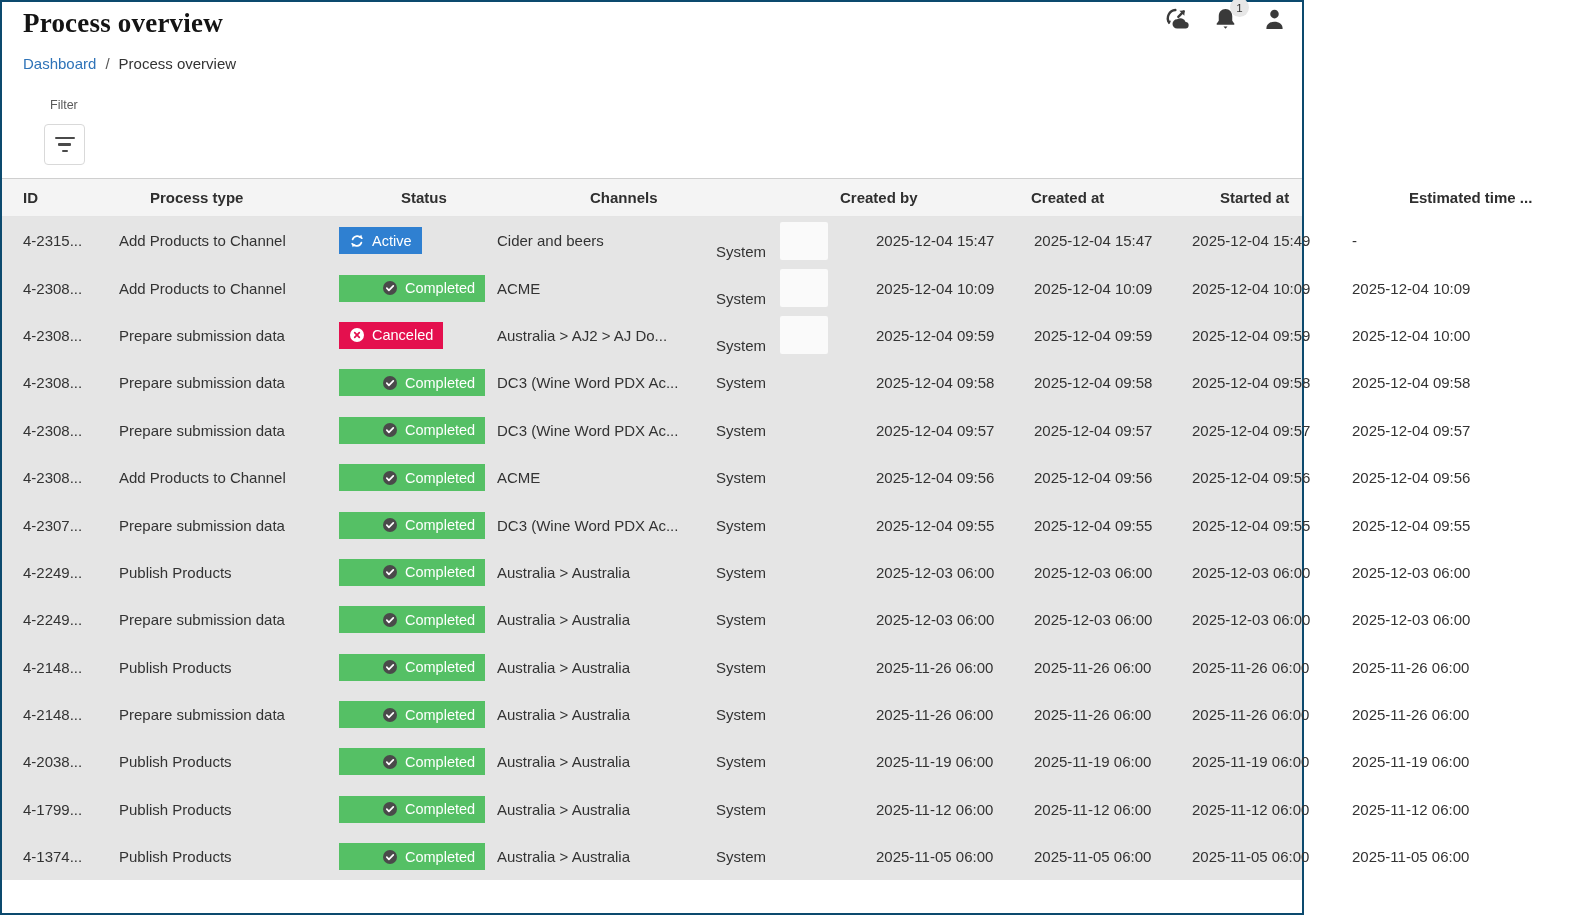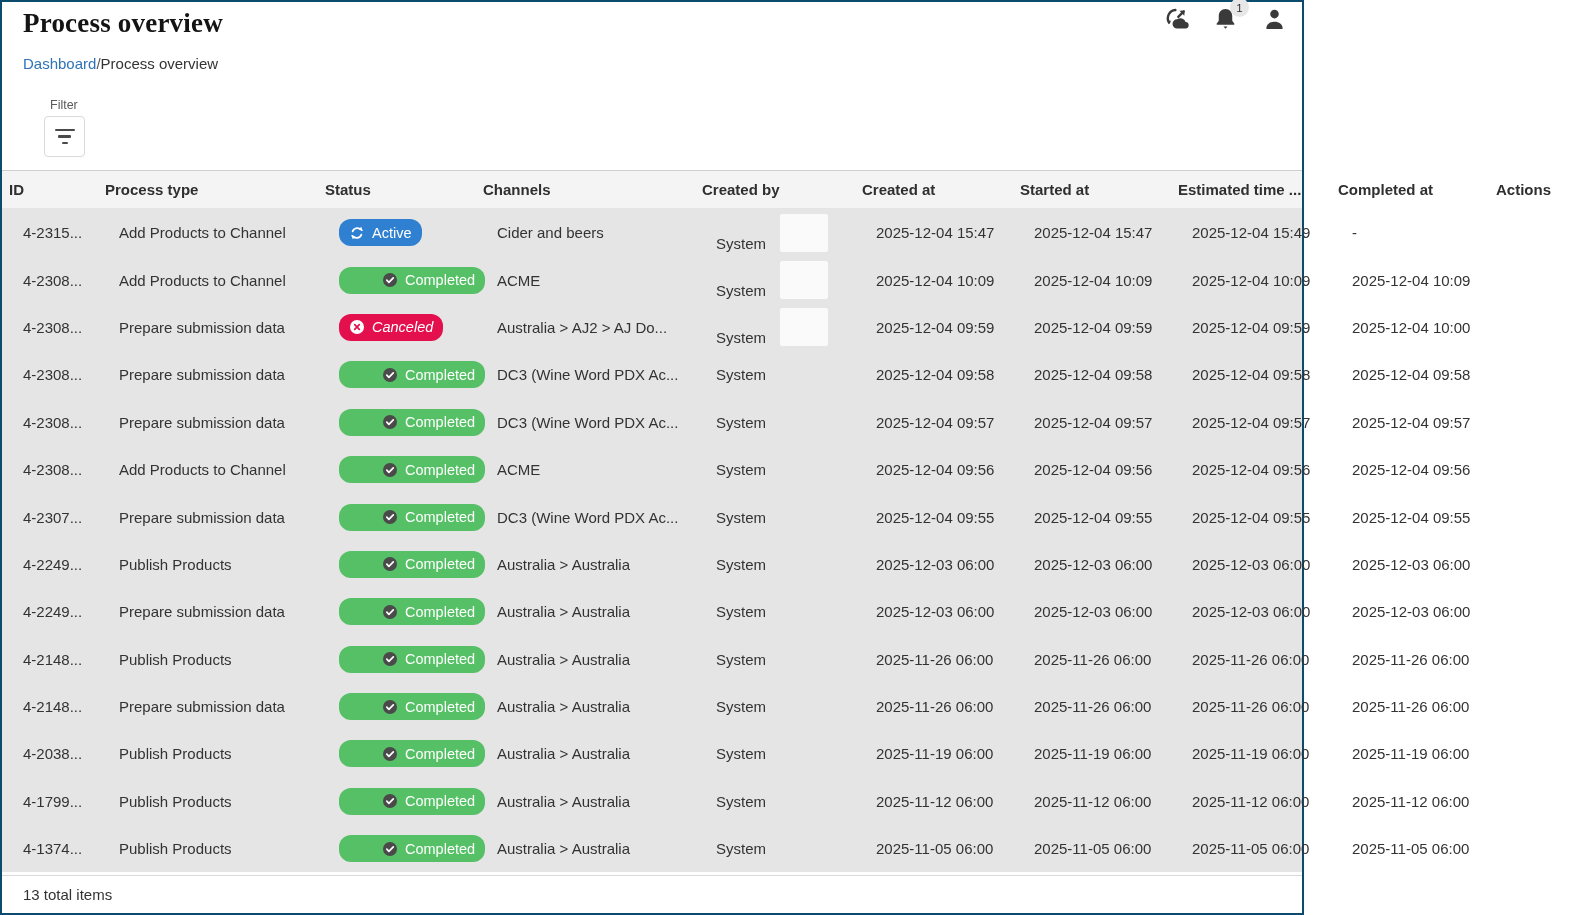--- a/index.html
+++ b/index.html
@@ -10,7 +10,7 @@
   
   .page-header { position:relative; padding:6px 21px 0 21px; }
   .page-title { font-family:"Liberation Serif","DejaVu Serif",serif; font-size:27px; font-weight:600; color:#141414; letter-spacing:.2px; }
-  .breadcrumb { margin-top:16px; font-size:15px; color:#333; display:flex; align-items:center; }
+  .breadcrumb { margin-top:16px; font-size:15px; color:#333; display:flex; gap:9px; align-items:center; }
   .breadcrumb a { color:#2e73b8; text-decoration:none; cursor:pointer; }
   .breadcrumb .sep { color:#555; }
 

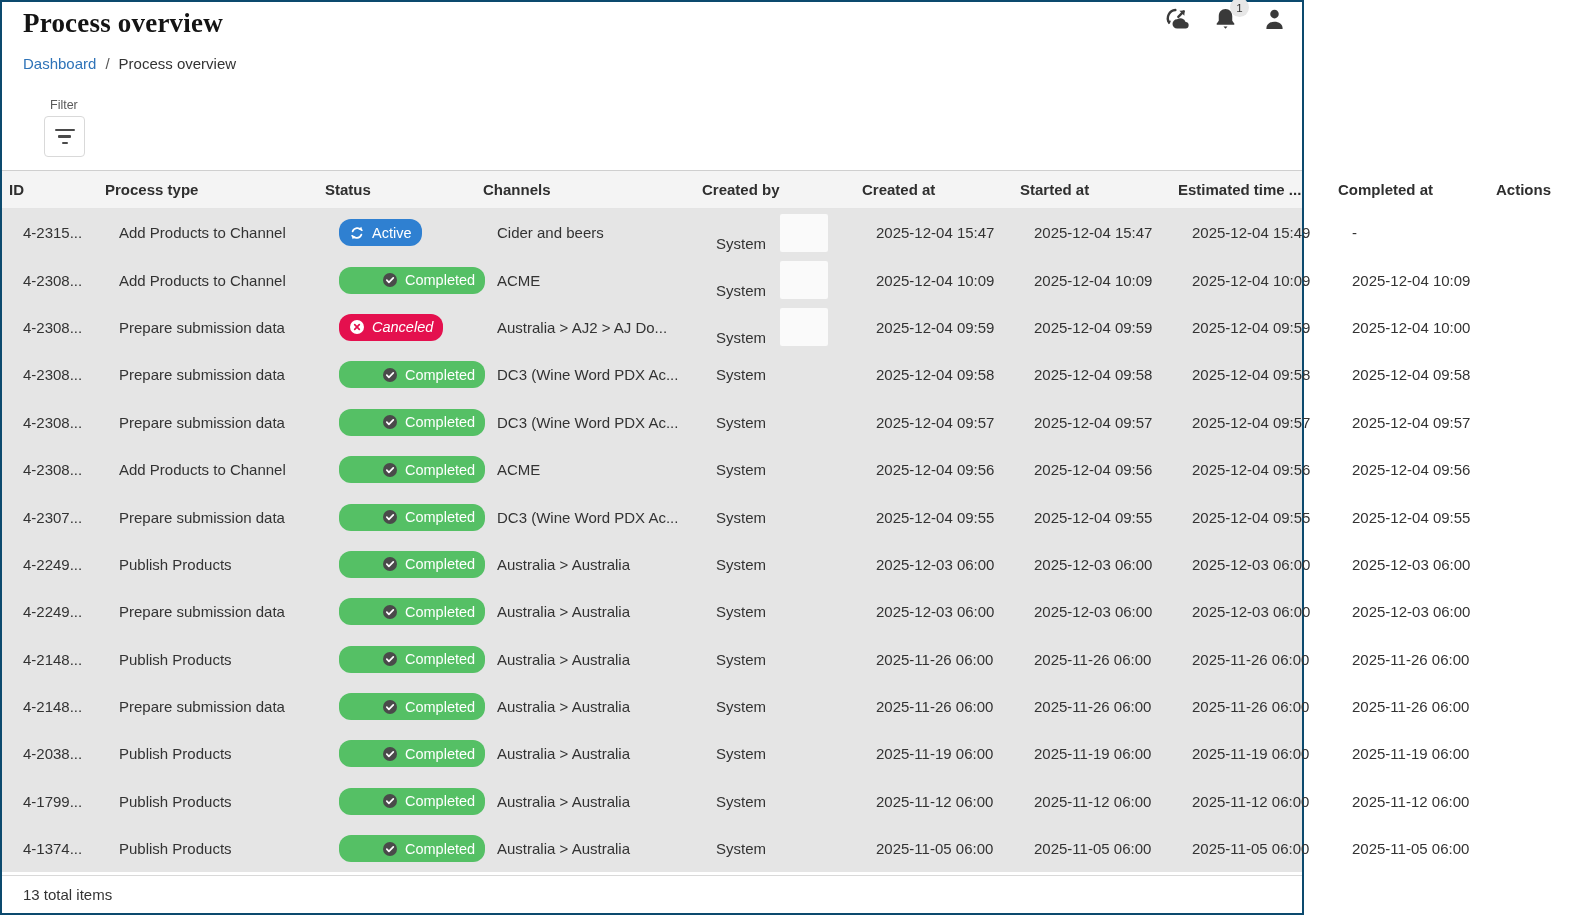--- a/index.html
+++ b/index.html
@@ -23,7 +23,7 @@
 
   
   .filter-block { margin-top:26px; padding-left:27px; }
-  .filter-label { font-size:12.5px; color:#595959; margin-bottom:4px; }
+  .filter-label { font-size:12.5px; color:#595959; margin-bottom:12px; }
   .filter-btn { margin-left:-6px; width:41px; height:41px; background:#fff; border:1px solid #d9d9d9; border-radius:4px;
     display:flex; flex-direction:column; align-items:center; justify-content:center; gap:4px; cursor:pointer; }
   .filter-btn .f1,.filter-btn .f2,.filter-btn .f3 { height:2.5px; background:#4a4a4a; border-radius:1px; }

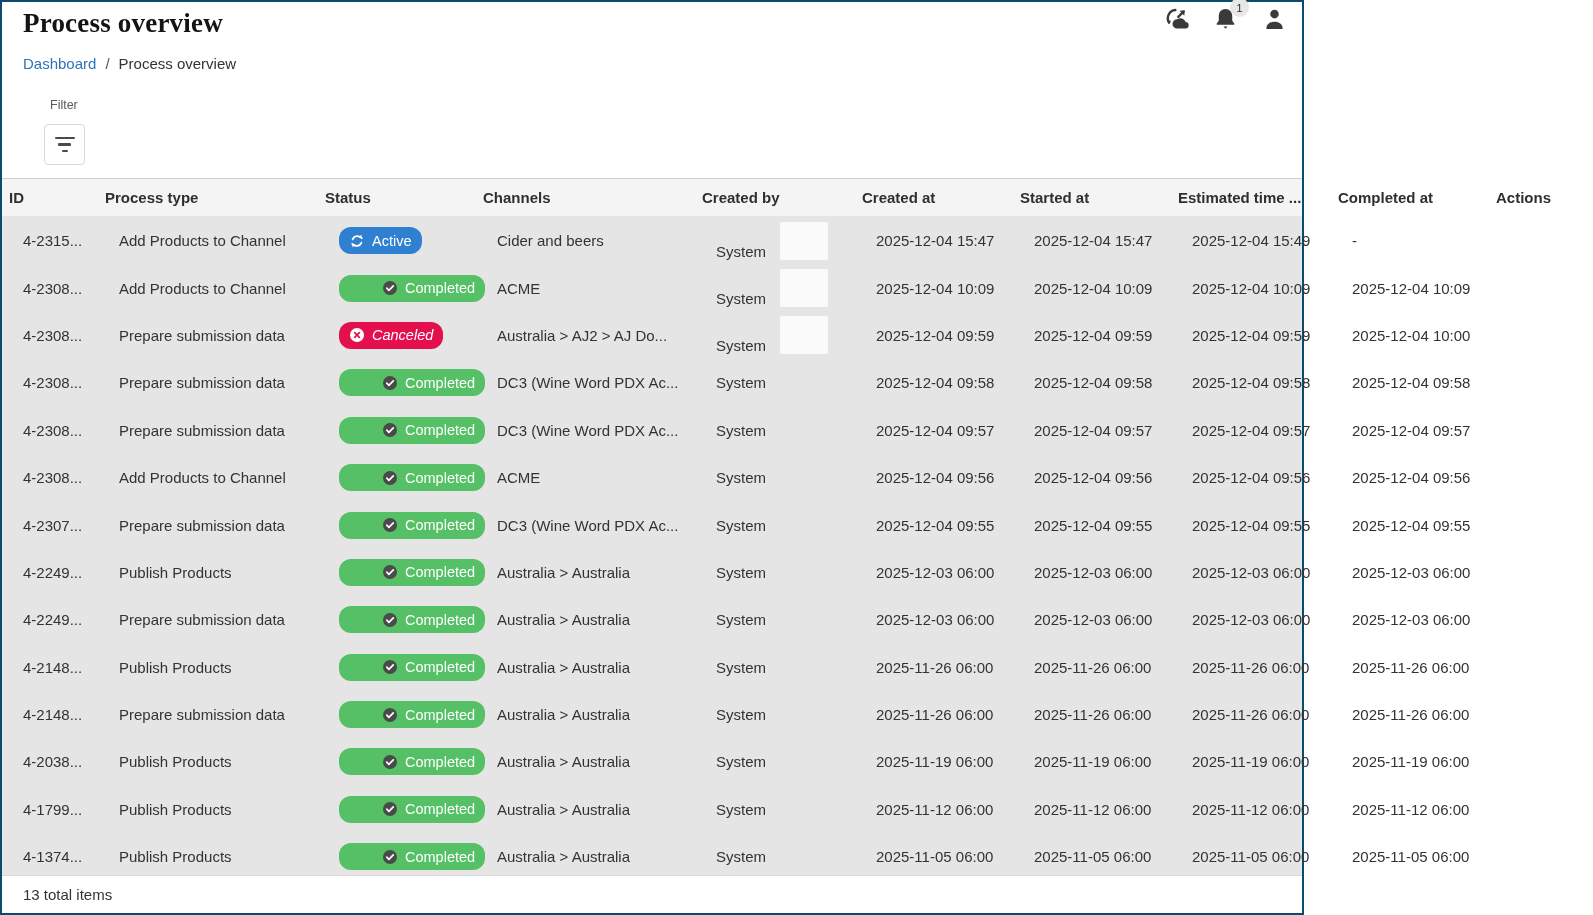--- a/index.html
+++ b/index.html
@@ -33,8 +33,8 @@
   :root { --cols: 96px 220px 158px 219px 160px 158px 158px 160px 158px 1fr; }
   .table { margin-top:13px; width:100%; font-size:15px; }
   .thead { display:grid; grid-template-columns:var(--cols); align-items:center; height:39px;
-    padding:0 12px 0 7px; background:#f4f4f4; border-top:1px solid #cfcfcf; border-bottom:1px solid #e4e4e4;
-    font-weight:700; color:#2f2f2f; }
+    padding:0 12px 0 21px; background:#f4f4f4; border-top:1px solid #cfcfcf; border-bottom:1px solid #e4e4e4;
+    font-weight:700; color:#2f2f2f;gap:31px; }
   .tr { display:grid; grid-template-columns:var(--cols); align-items:center; height:47.4px; padding:0 12px 0 21px; background:#e5e5e5; }
   .td { overflow:hidden; white-space:nowrap; color:#333; }
   .td-createdby { display:flex; align-items:flex-end; gap:14px; }

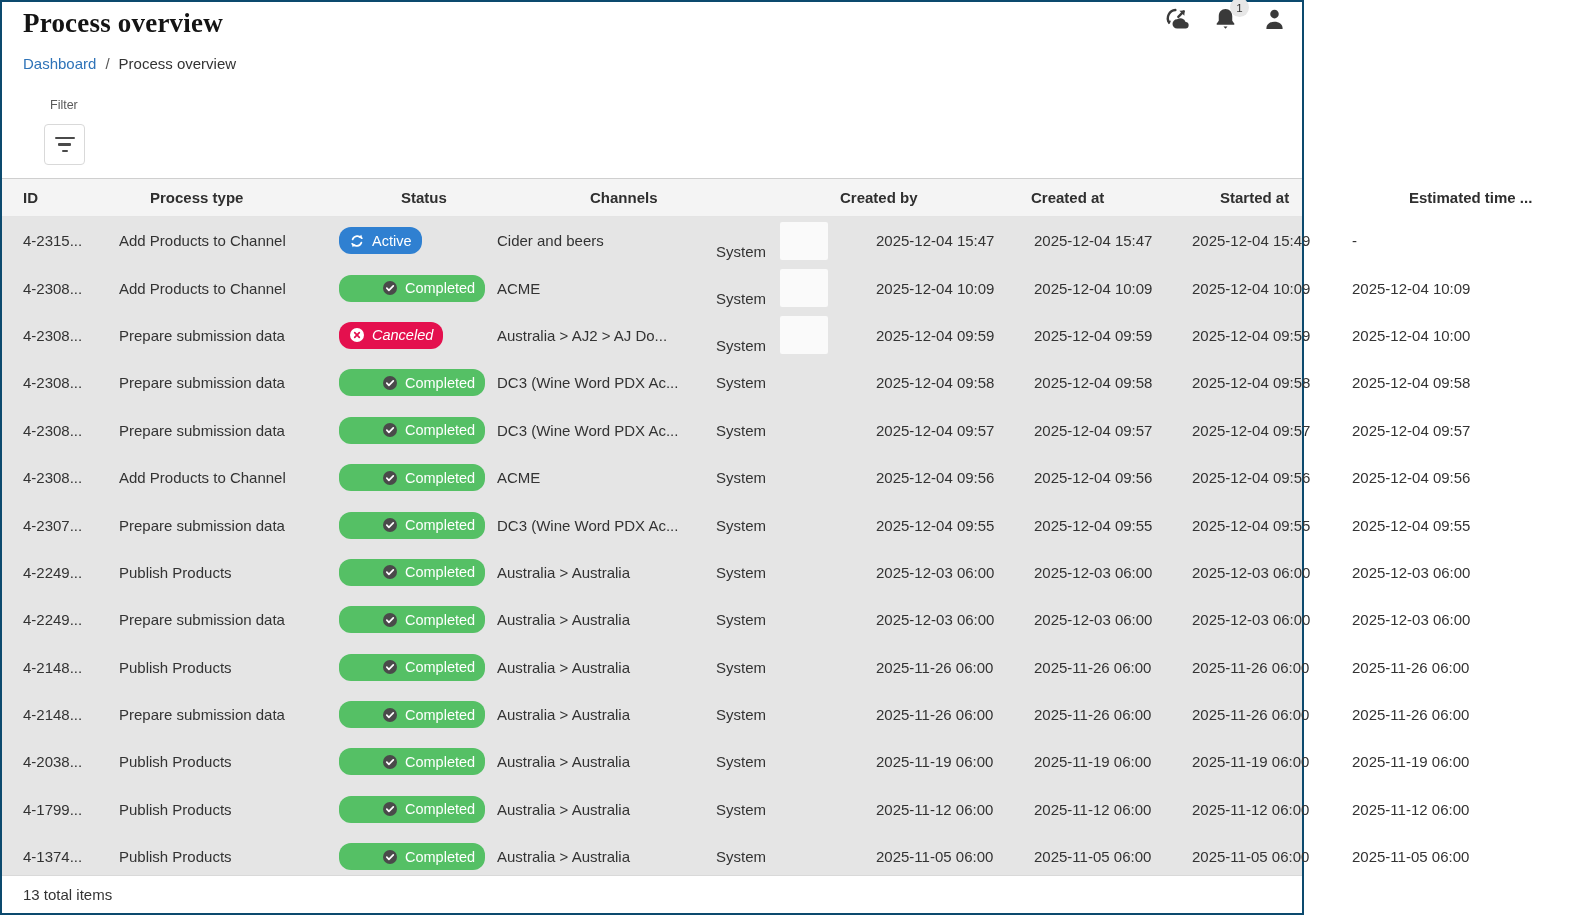--- a/index.html
+++ b/index.html
@@ -42,7 +42,7 @@
   .shimmer.show { display:inline-block; }
 
   
-  .badge { display:inline-flex; align-items:center; gap:7px; height:27px; padding:0 10px; border-radius:12px;
+  .badge { display:inline-flex; align-items:center; gap:7px; height:27px; padding:0 10px; border-radius:0;
     color:#fff; font-size:14.5px; }
   .bicon { display:none; width:16px; height:16px; }
   .bicon svg { width:16px; height:16px; display:block; }

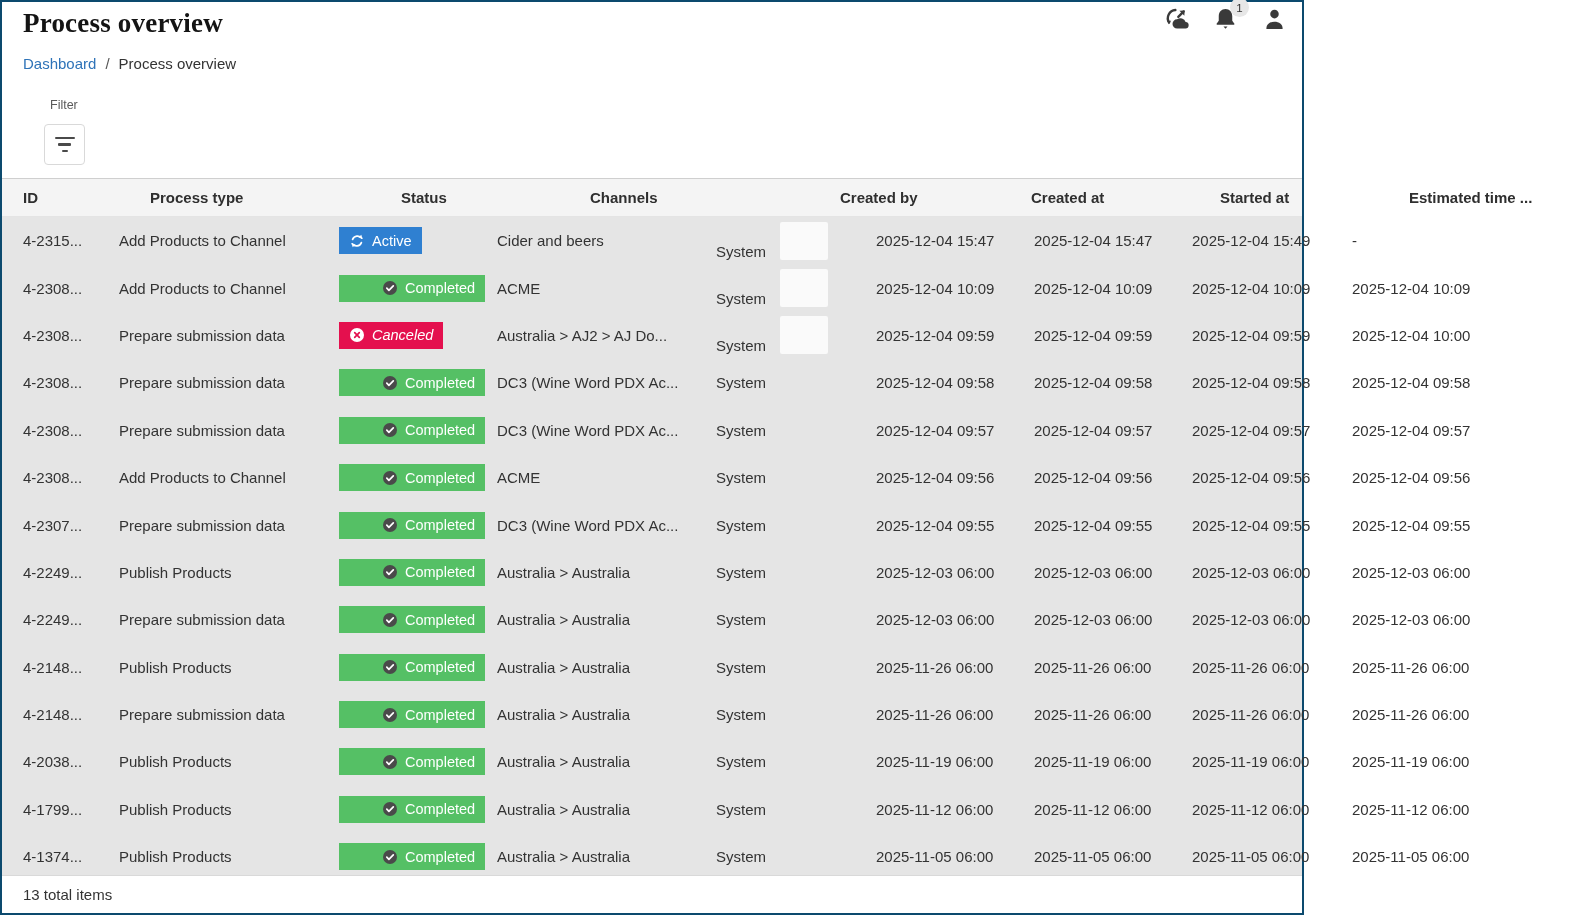--- a/index.html
+++ b/index.html
@@ -48,7 +48,7 @@
   .bicon svg { width:16px; height:16px; display:block; }
   .badge-active { background:#2f80d1; }
   .badge-completed { background:#55c065;padding-left:43px; }
-  .badge-canceled { background:#e4104e;font-style:italic; }
+  .badge-canceled { background:#e4104e; }
   .badge-active .icon-active { display:inline-flex; }
   .badge-completed .icon-completed { display:inline-flex; }
   .badge-canceled .icon-canceled { display:inline-flex; }

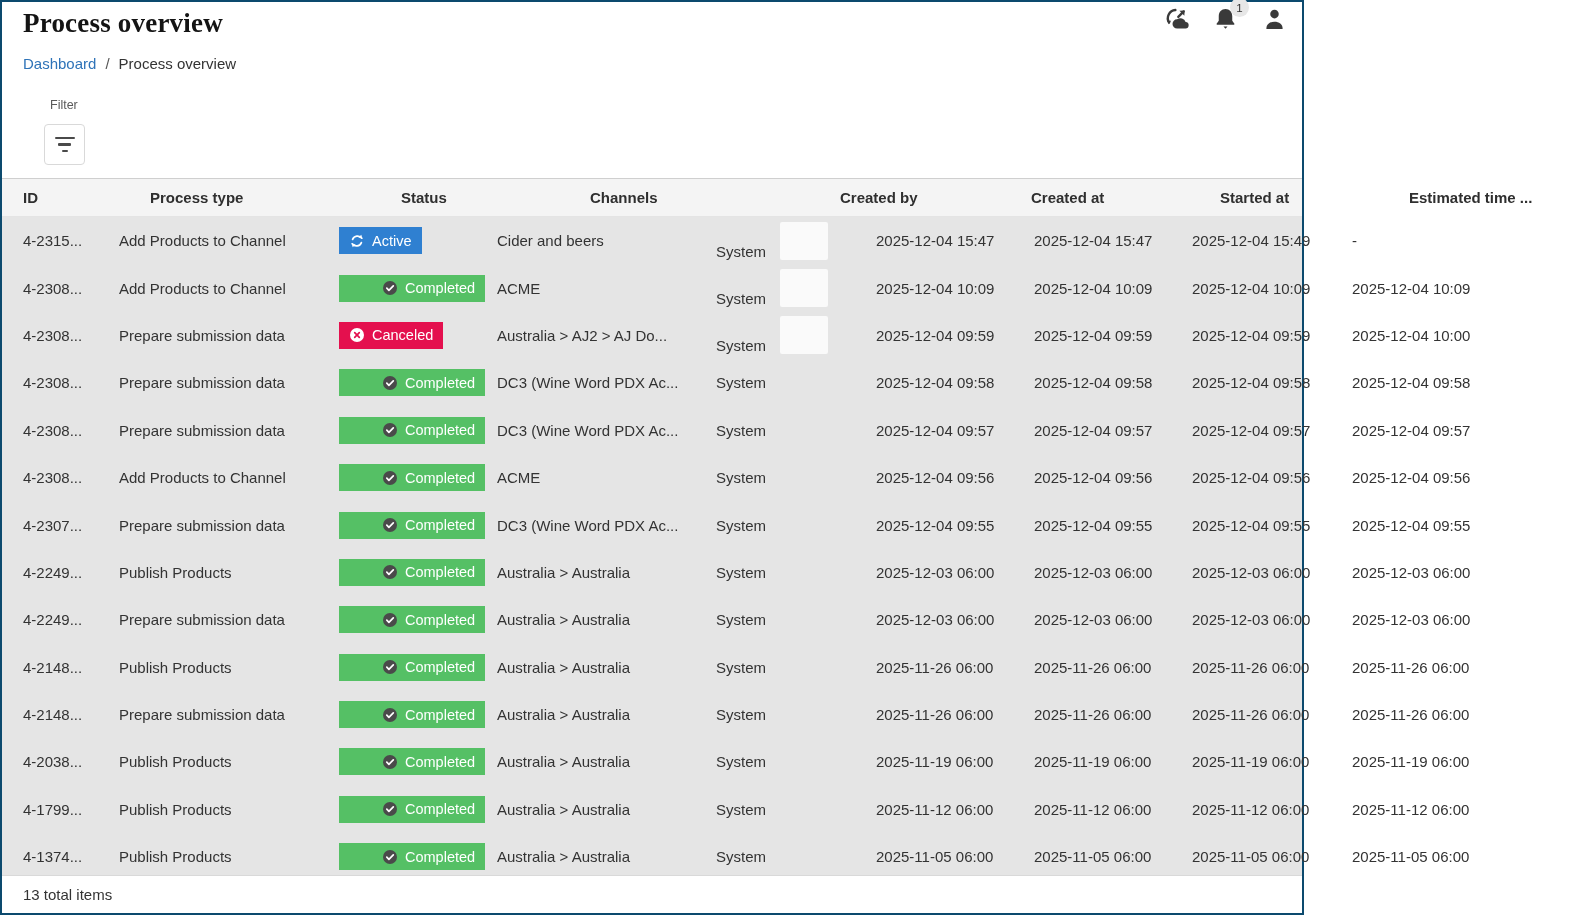--- a/index.html
+++ b/index.html
@@ -593,9 +593,6 @@
       </div>
   </div>
 
-  <div class="table-footer">
-    <span>13 total items</span>
-  </div>
 </div>
 
 </body></html>

